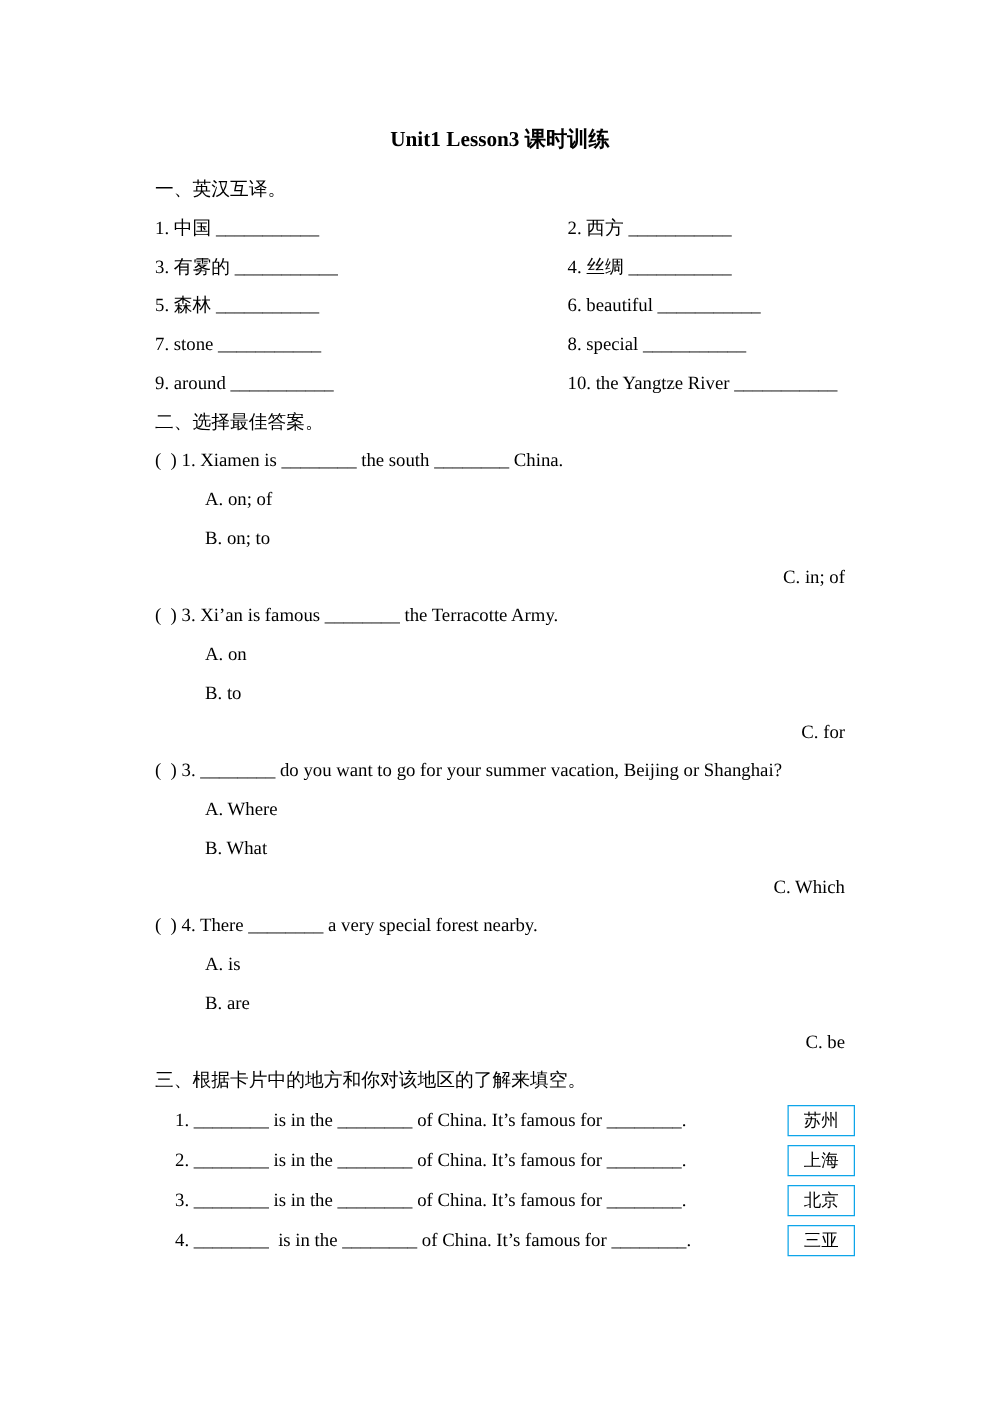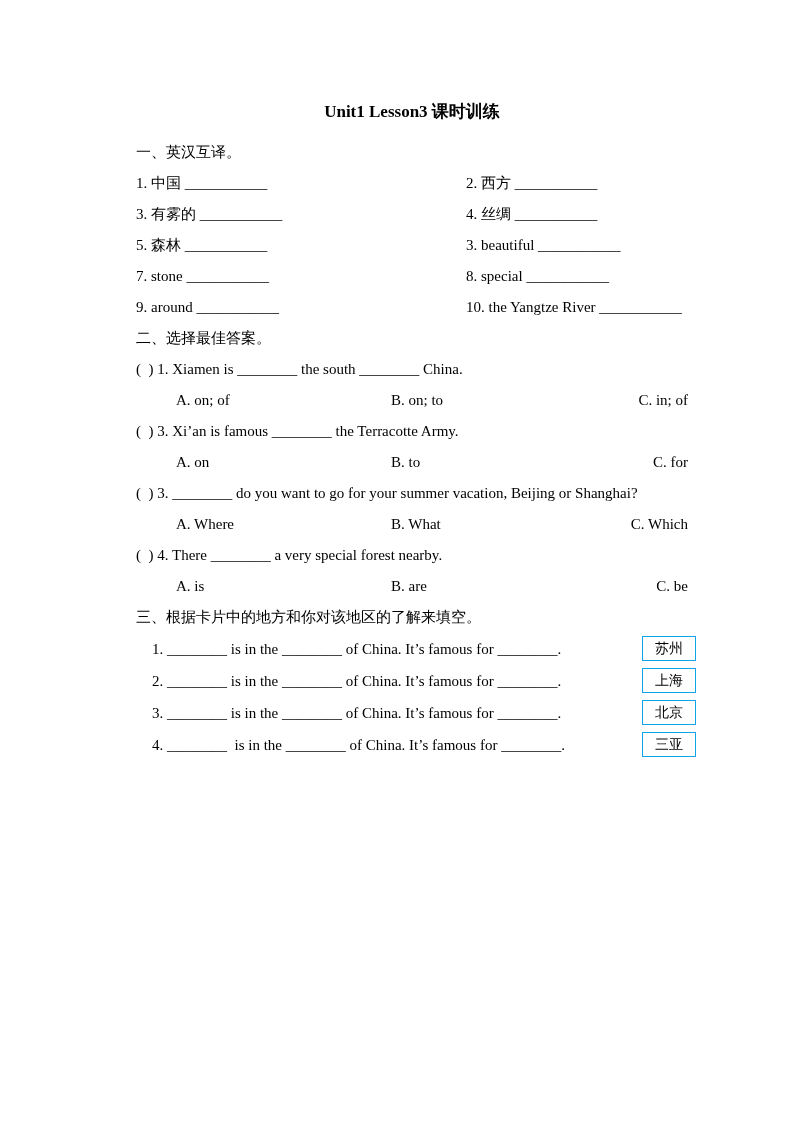--- a/index.html
+++ b/index.html
@@ -16,7 +16,7 @@
   }
   .content {
     position: absolute;
-    left: 136px;
+    left: 124px;
     top: 100px;
     width: 552px;
   }

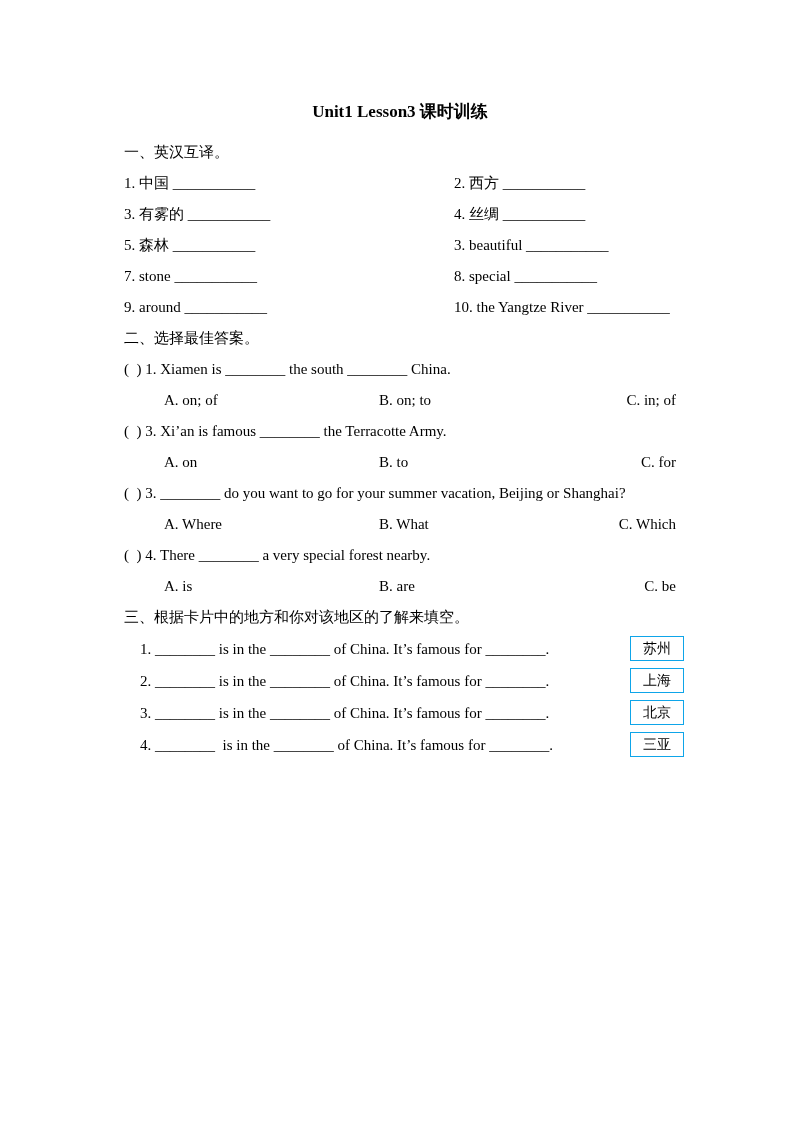--- a/index.html
+++ b/index.html
@@ -90,7 +90,7 @@
       </div>
       <div class="pair-row">
         <span class="cell-left">5. 森林 ___________</span>
-        <span class="cell-right">3. beautiful ___________</span>
+        <span class="cell-right">6. beautiful ___________</span>
       </div>
       <div class="pair-row">
         <span class="cell-left">7. stone ___________</span>

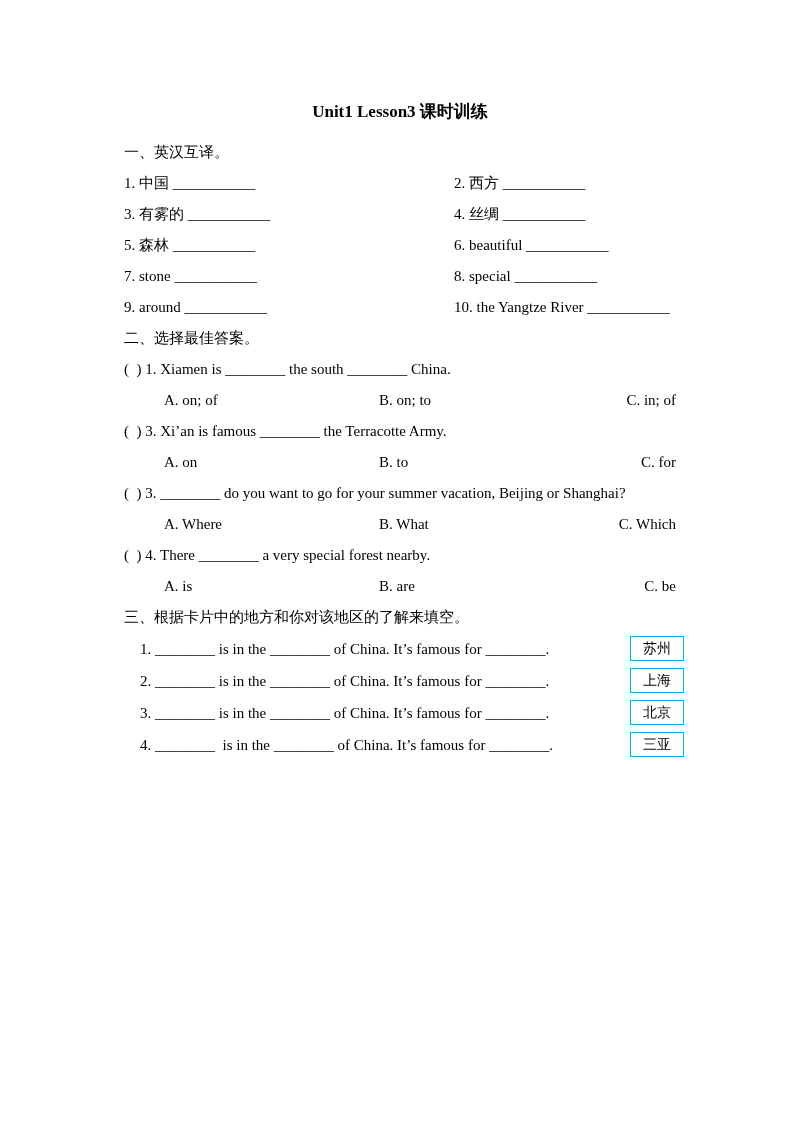--- a/index.html
+++ b/index.html
@@ -45,6 +45,7 @@
     display: flex;
     padding-left: 40px;
     line-height: 31px;
+    flex-direction: column;
   }
   .opt-a { width: 215px; white-space: pre-wrap; }
   .opt-b { width: 198px; white-space: pre-wrap; }

